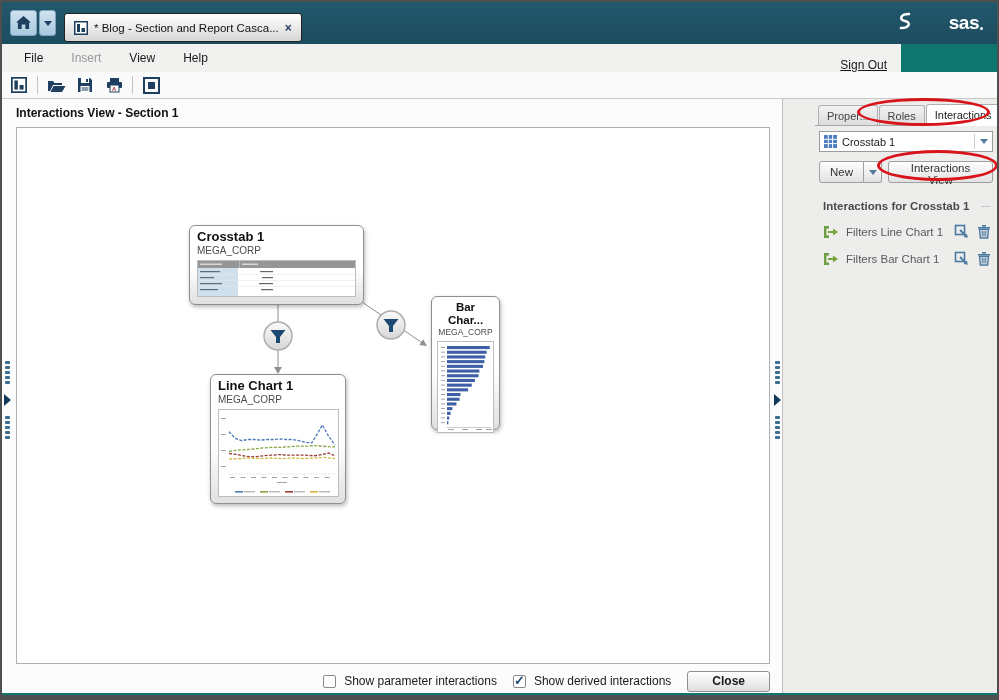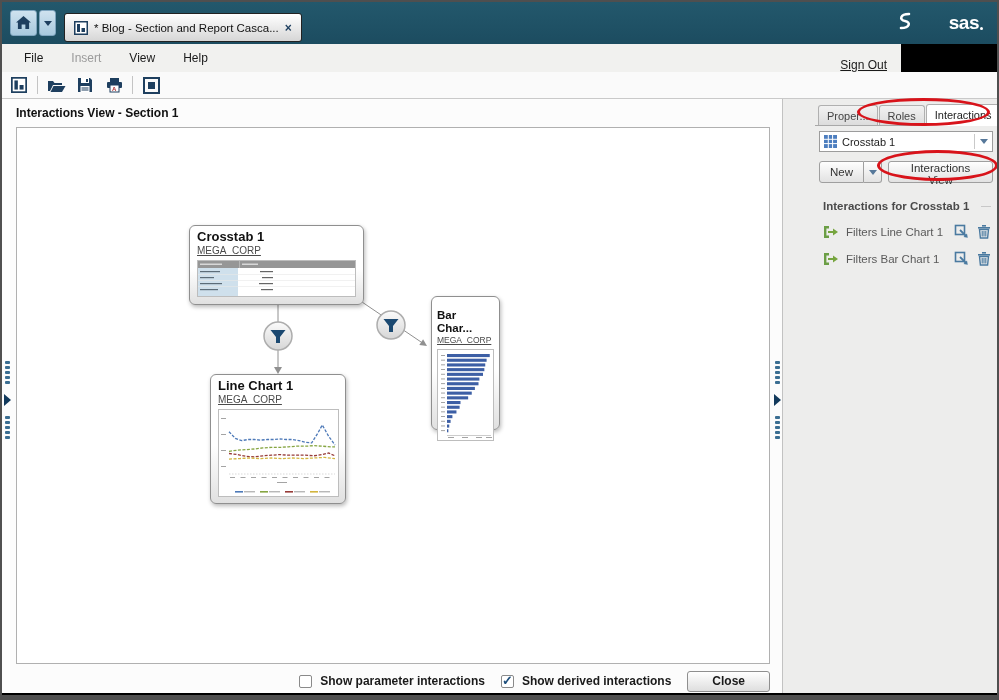--- a/index.html
+++ b/index.html
@@ -4,7 +4,7 @@
 <style>
   html,body{margin:0;padding:0;background:#9a9a9a;font-family:"Liberation Sans",sans-serif;}
   *{box-sizing:border-box;}
-  .window{position:relative;width:999px;height:700px;background:#000000;border:2px solid #4f4f4f;border-bottom:5px solid #4f4f4f;overflow:hidden;}
+  .window{position:relative;width:999px;height:700px;background:#0f766e;border:2px solid #4f4f4f;border-bottom:5px solid #4f4f4f;overflow:hidden;}
 
   
   .banner{position:absolute;left:0;top:0;width:995px;height:42px;background:linear-gradient(#23586c,#1c4c60);}

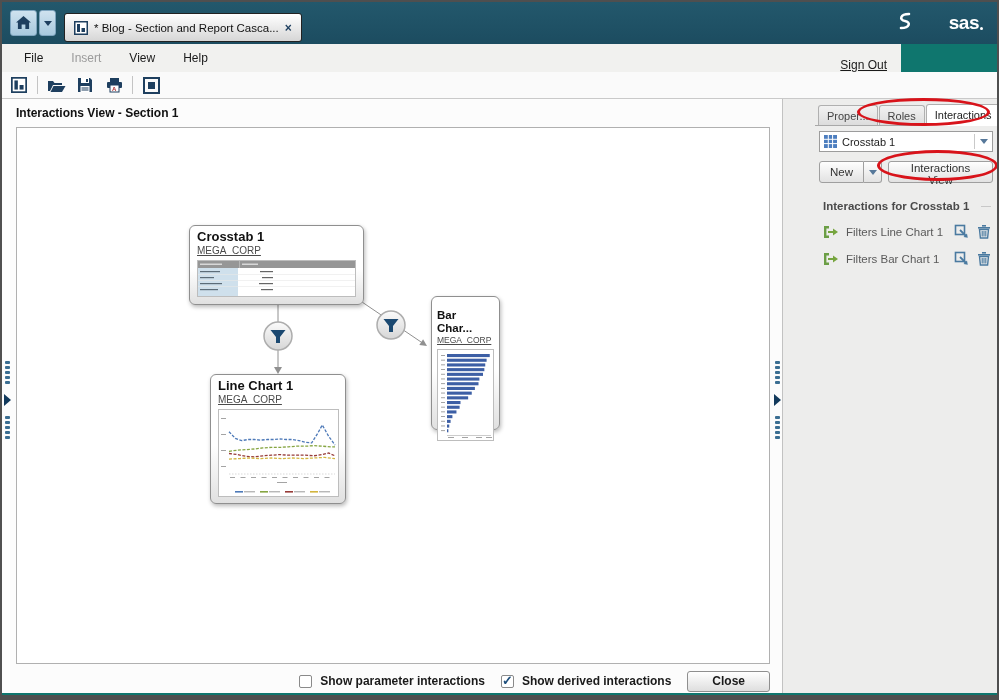--- a/index.html
+++ b/index.html
@@ -57,7 +57,7 @@
   
   .node{position:absolute;background:linear-gradient(#ffffff 55%,#e0e0e0);border:1px solid #8f8f8f;border-radius:6px;box-shadow:1px 2px 4px rgba(0,0,0,.28);padding:4px 7px;cursor:pointer;}
   .node .n-title{font-weight:bold;color:#111;line-height:1.15;}
-  .node .n-sub{color:#4a4a4a;line-height:1.2;text-decoration:underline;}
+  .node .n-sub{color:#4a4a4a;line-height:1.2;}
   .node-crosstab{left:172px;top:97px;width:175px;height:80px;}
   .node-crosstab .n-title{font-size:13px;}
   .node-crosstab .n-sub{font-size:10px;}

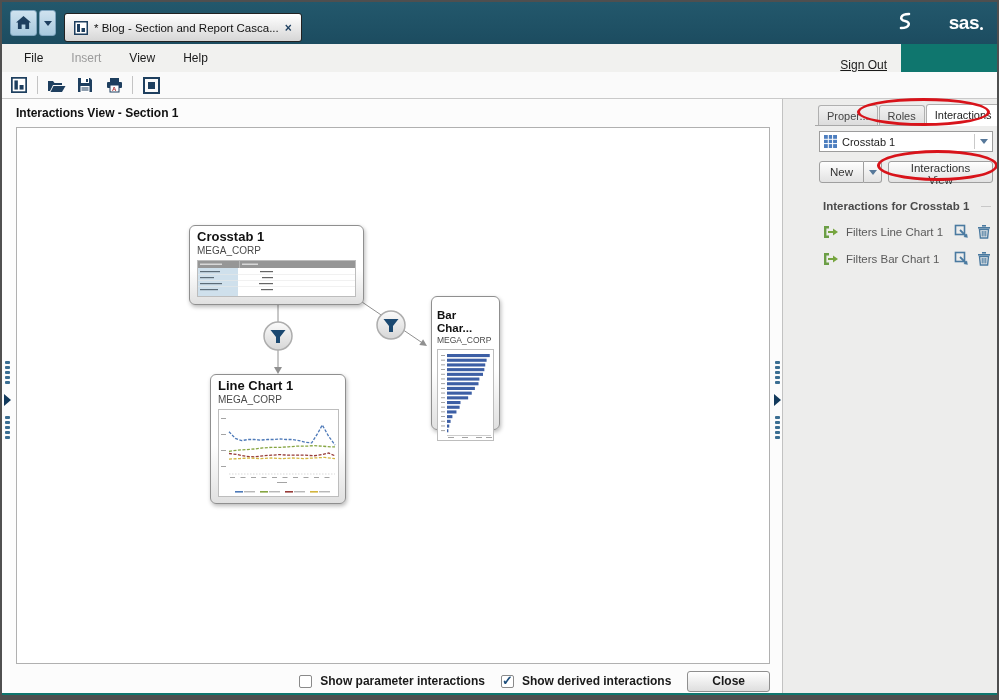--- a/index.html
+++ b/index.html
@@ -64,7 +64,7 @@
   .node-line{left:193px;top:246px;width:136px;height:130px;}
   .node-line .n-title{font-size:13px;}
   .node-line .n-sub{font-size:10px;}
-  .node-bar{left:414px;top:168px;width:69px;height:134px;padding:12px 5px;}
+  .node-bar{left:414px;top:168px;width:69px;height:134px;padding:4px 5px;text-align:center;}
   .node-bar .n-title{font-size:11.5px;}
   .node-bar .n-sub{font-size:8.5px;}
   .thumb{background:#fff;border:1px solid #bdbdbd;margin-top:3px;overflow:hidden;position:relative;}

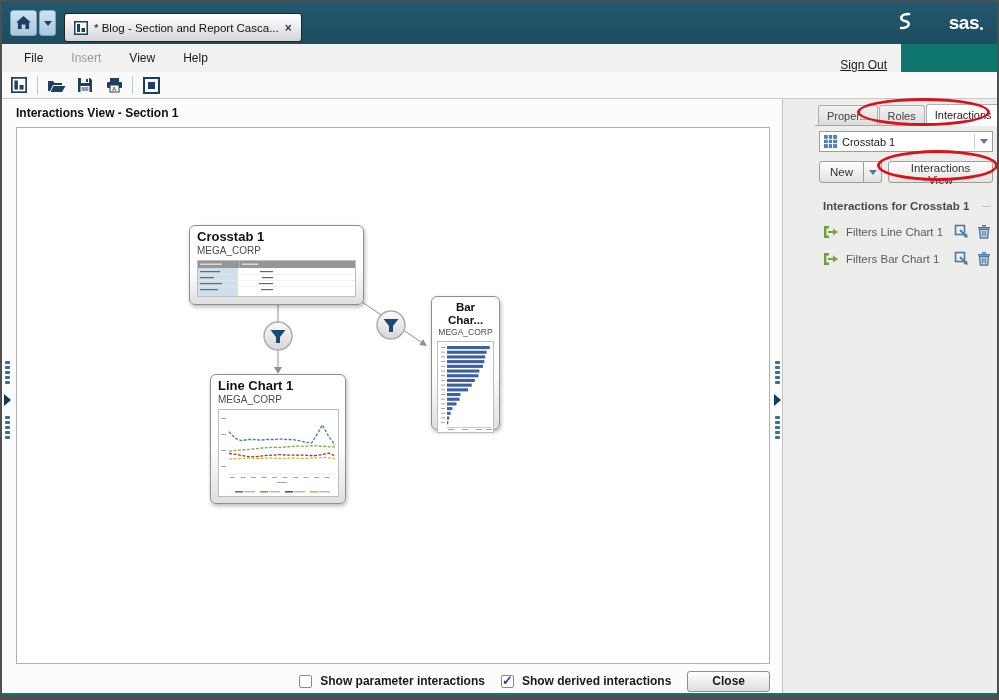--- a/index.html
+++ b/index.html
@@ -51,7 +51,7 @@
   .footer{position:absolute;left:14px;top:570px;width:754px;height:24px;display:flex;align-items:center;justify-content:flex-end;gap:8px;font-size:12px;color:#1a1a1a;}
   .checkbox{width:13px;height:13px;background:#fff;border:1px solid #8a8a8a;border-radius:2px;position:relative;cursor:pointer;flex:0 0 auto;}
   .checkbox.checked::after{content:"✓";position:absolute;left:0px;top:-3px;font-size:13px;font-weight:bold;color:#1e4f7c;}
-  .footer .lbl{margin-right:8px;font-weight:bold;}
+  .footer .lbl{margin-right:8px;}
   .close-btn{min-width:40px;height:21px;padding:0 24px;font-size:12px;font-weight:bold;color:#1a1a1a;background:linear-gradient(#ffffff,#dedede);border:1px solid #8f8f8f;border-radius:3px;cursor:pointer;}
 
   

